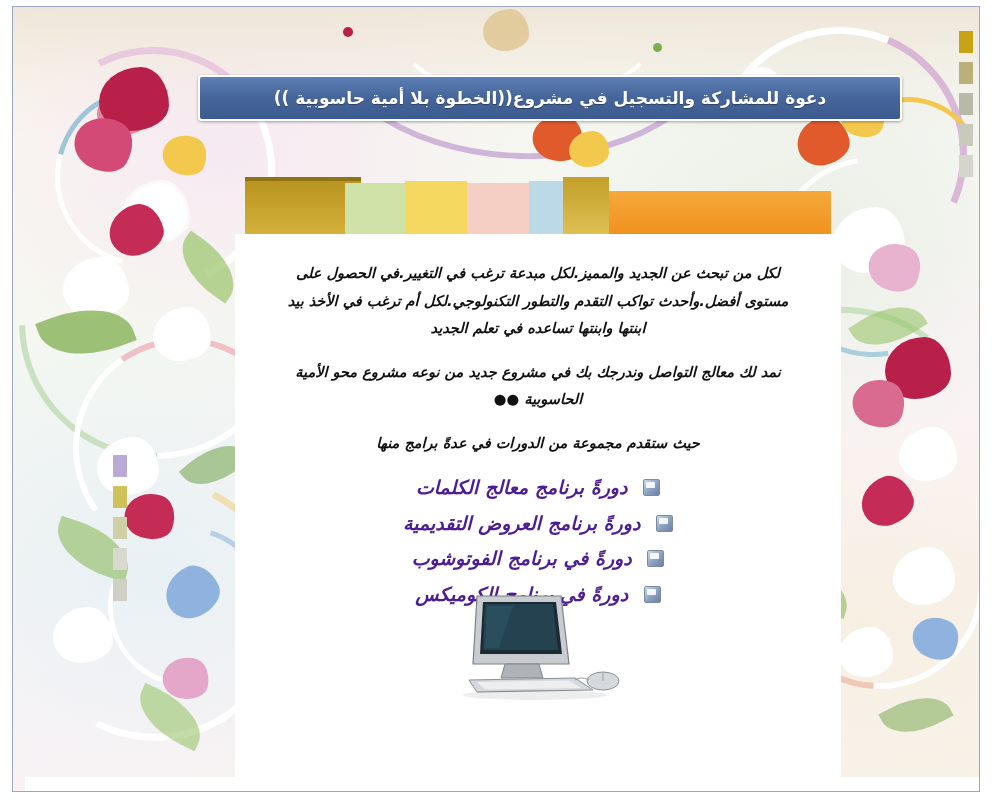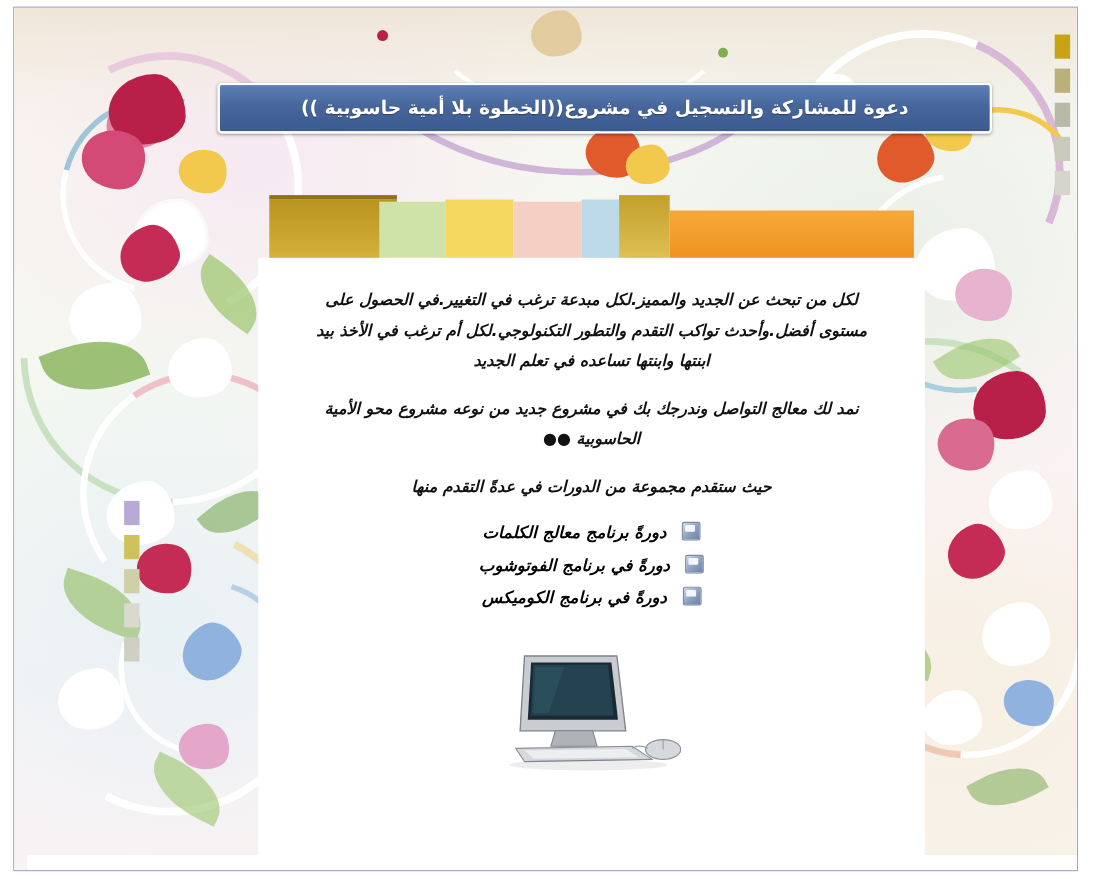--- a/index.html
+++ b/index.html
@@ -325,7 +325,7 @@
 
         <p class="para tight">نمد لك معالج التواصل وندرجك بك في مشروع جديد من نوعه مشروع محو الأمية الحاسوبية ●●</p>
 
-        <p class="para tight">حيث ستقدم مجموعة من الدورات في عدةً التقدم منها</p>
+        <p class="para tight">حيث ستقدم مجموعة من الدورات في عدةً برامج منها</p>
 
         <ul class="courses">
           <li>

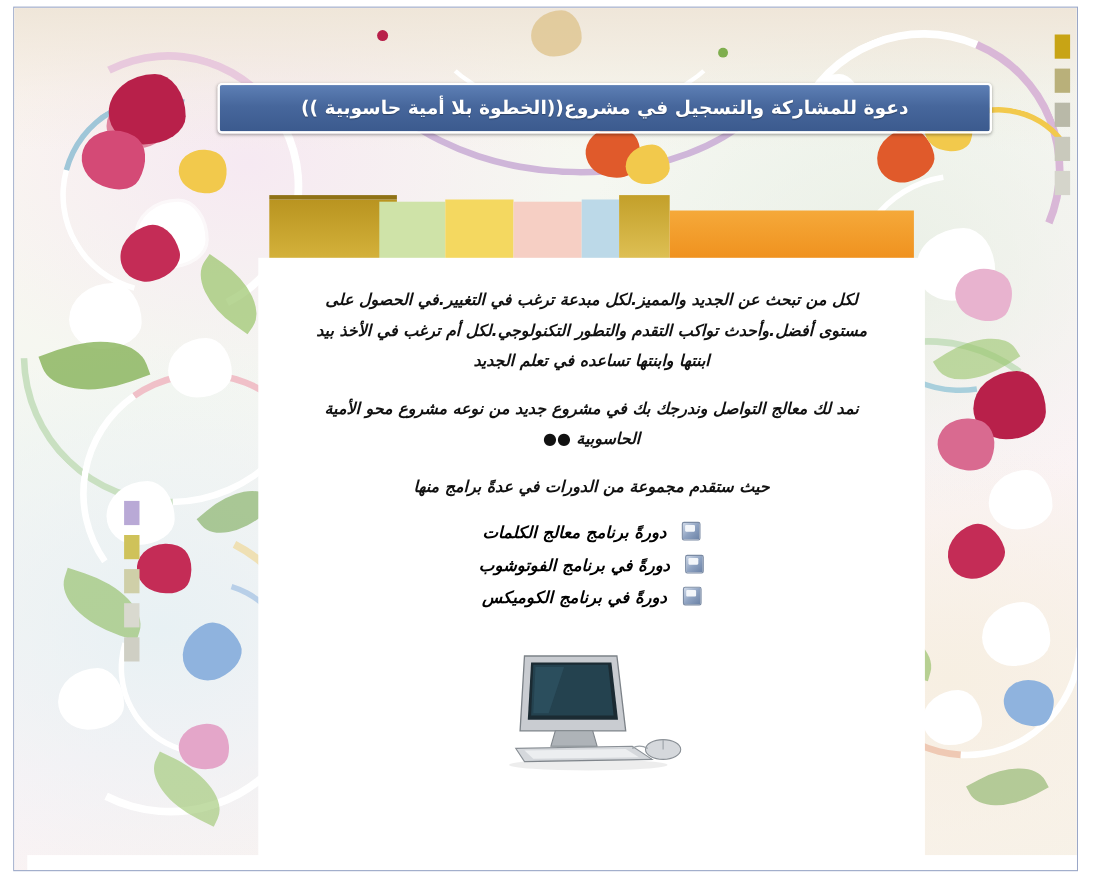--- a/index.html
+++ b/index.html
@@ -170,9 +170,9 @@
   .courses li {
     display: block;
     margin: 0 0 7px 0;
-    font-size: 15px;
+    font-size: 19px;
     font-weight: bold;
-    color: #000000;
+    color: #4c1d95;
     line-height: 1.5;
   }
   .course-icon {

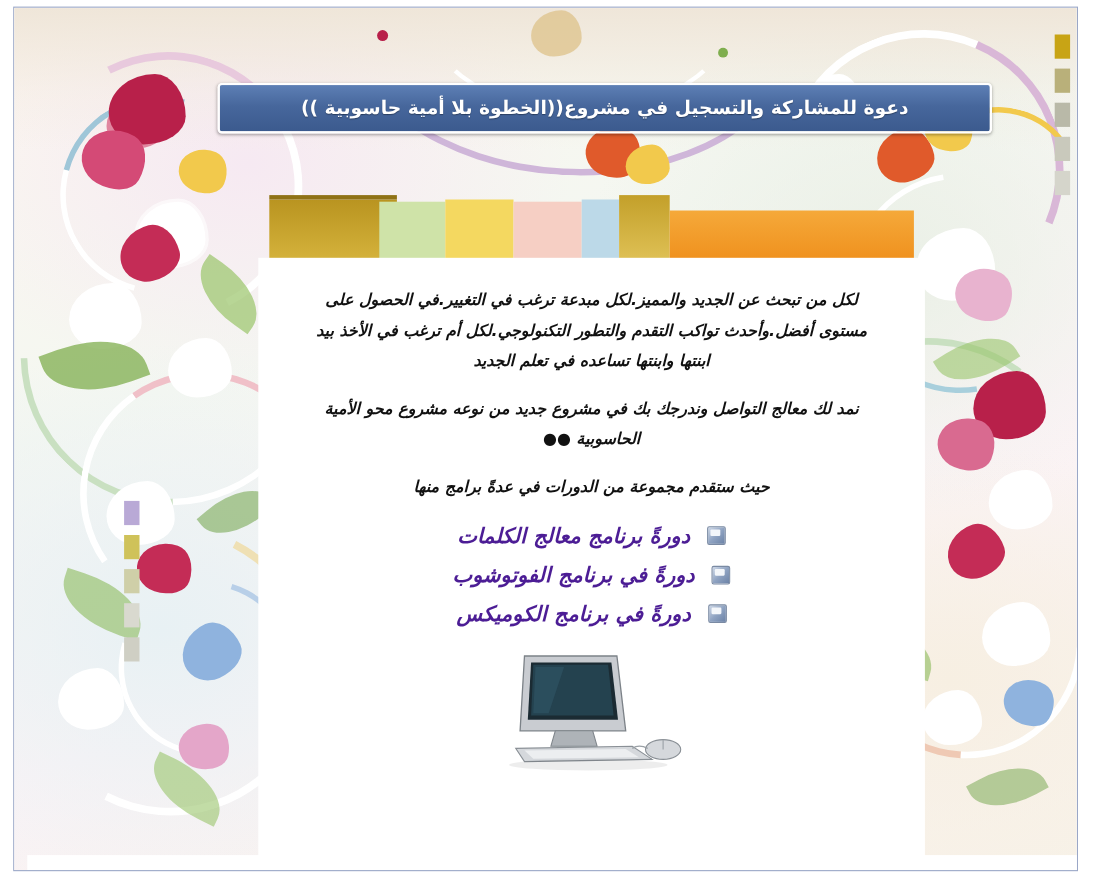--- a/index.html
+++ b/index.html
@@ -334,6 +334,10 @@
           </li>
           <li>
             <span class="course-icon"></span>
+            <span>دورةً برنامج العروض التقديمية</span>
+          </li>
+          <li>
+            <span class="course-icon"></span>
             <span>دورةً في برنامج الفوتوشوب</span>
           </li>
           <li>

